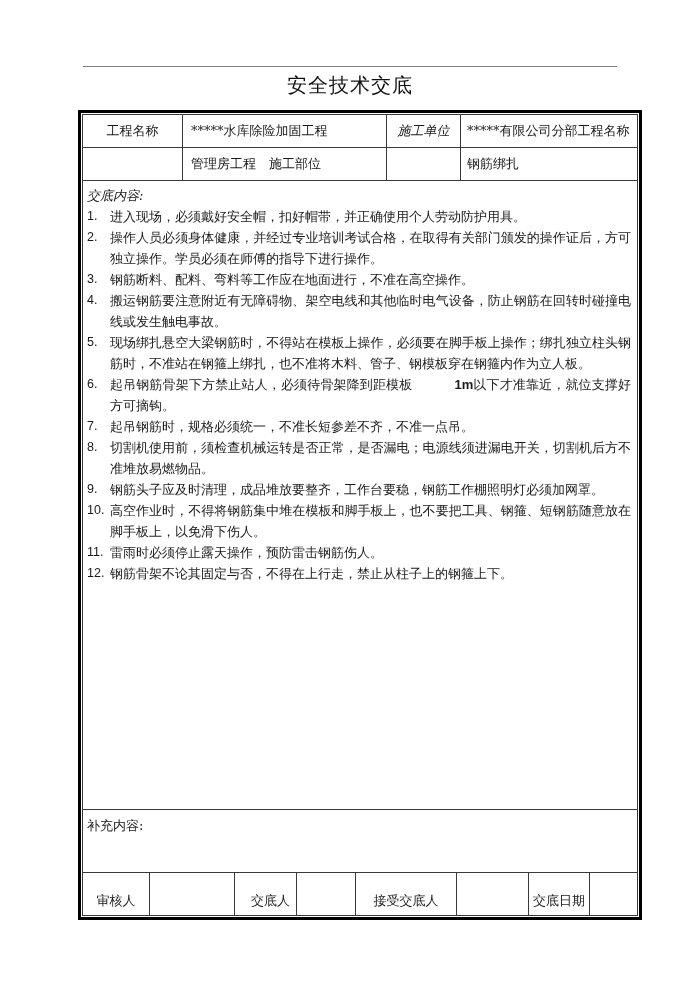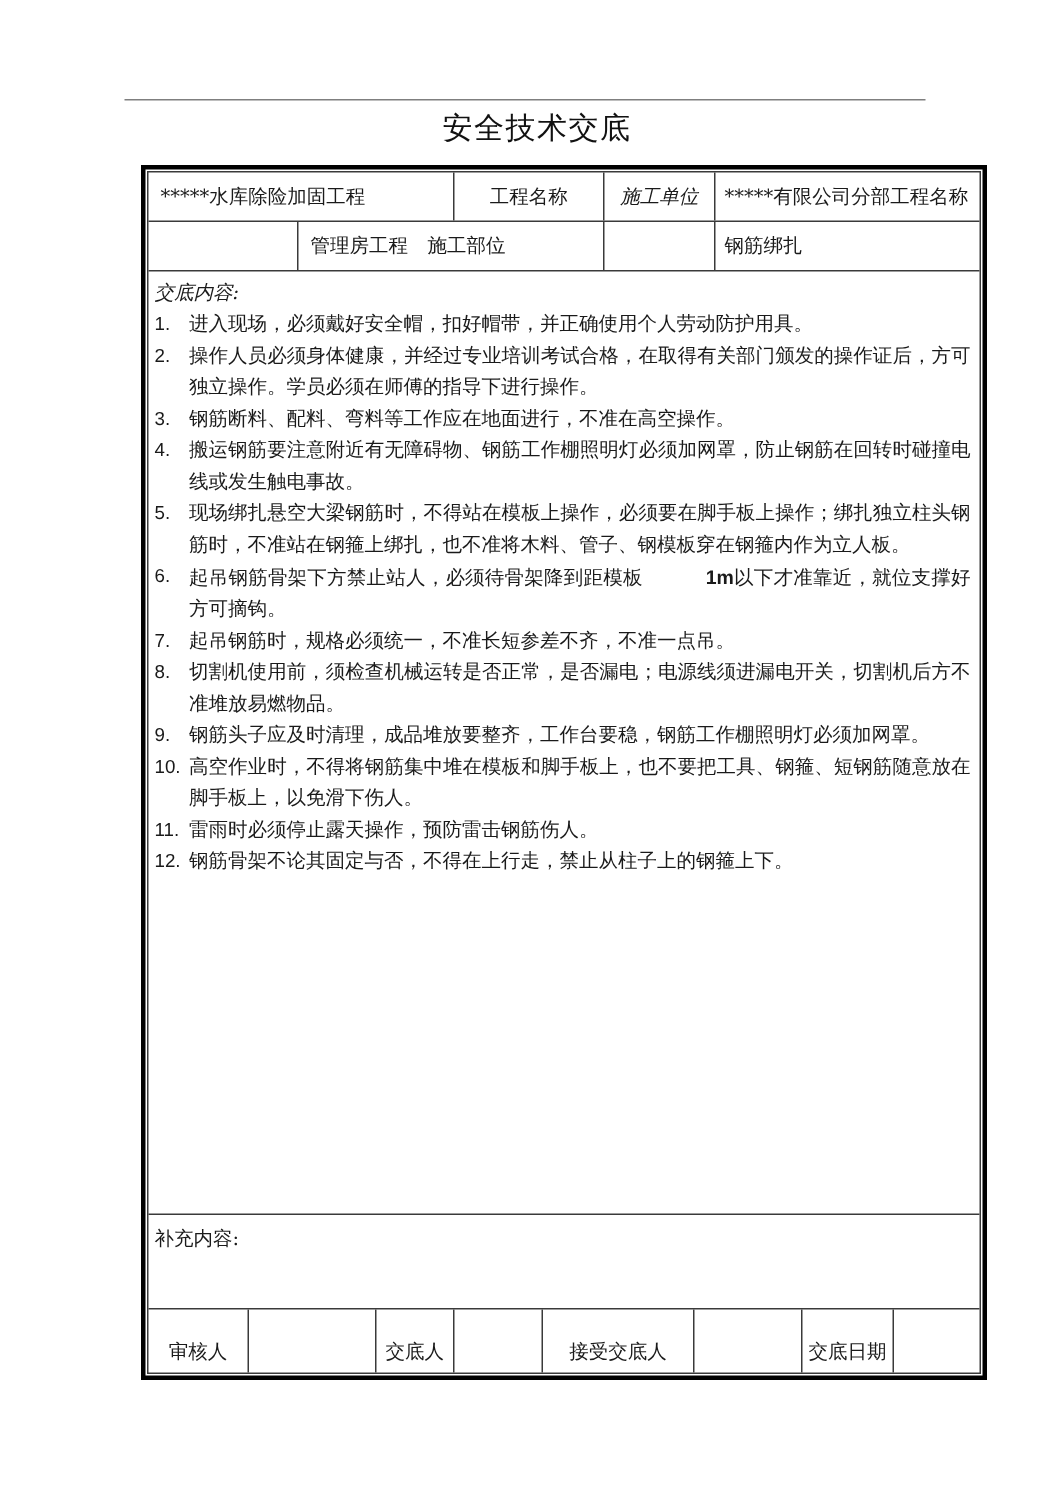--- a/index.html
+++ b/index.html
@@ -10,7 +10,7 @@
     font-family: "DejaVu Serif", "Liberation Serif", serif;
     color: #1a1a1a;
   }
-  .page { width: 700px; height: 990px; position: relative; background: #fff; overflow: hidden; padding-left: 16px; }
+  .page { width: 700px; height: 990px; position: relative; background: #fff; overflow: hidden; }
 
   .rule-line {
     position: absolute; top: 66px; left: 83px;

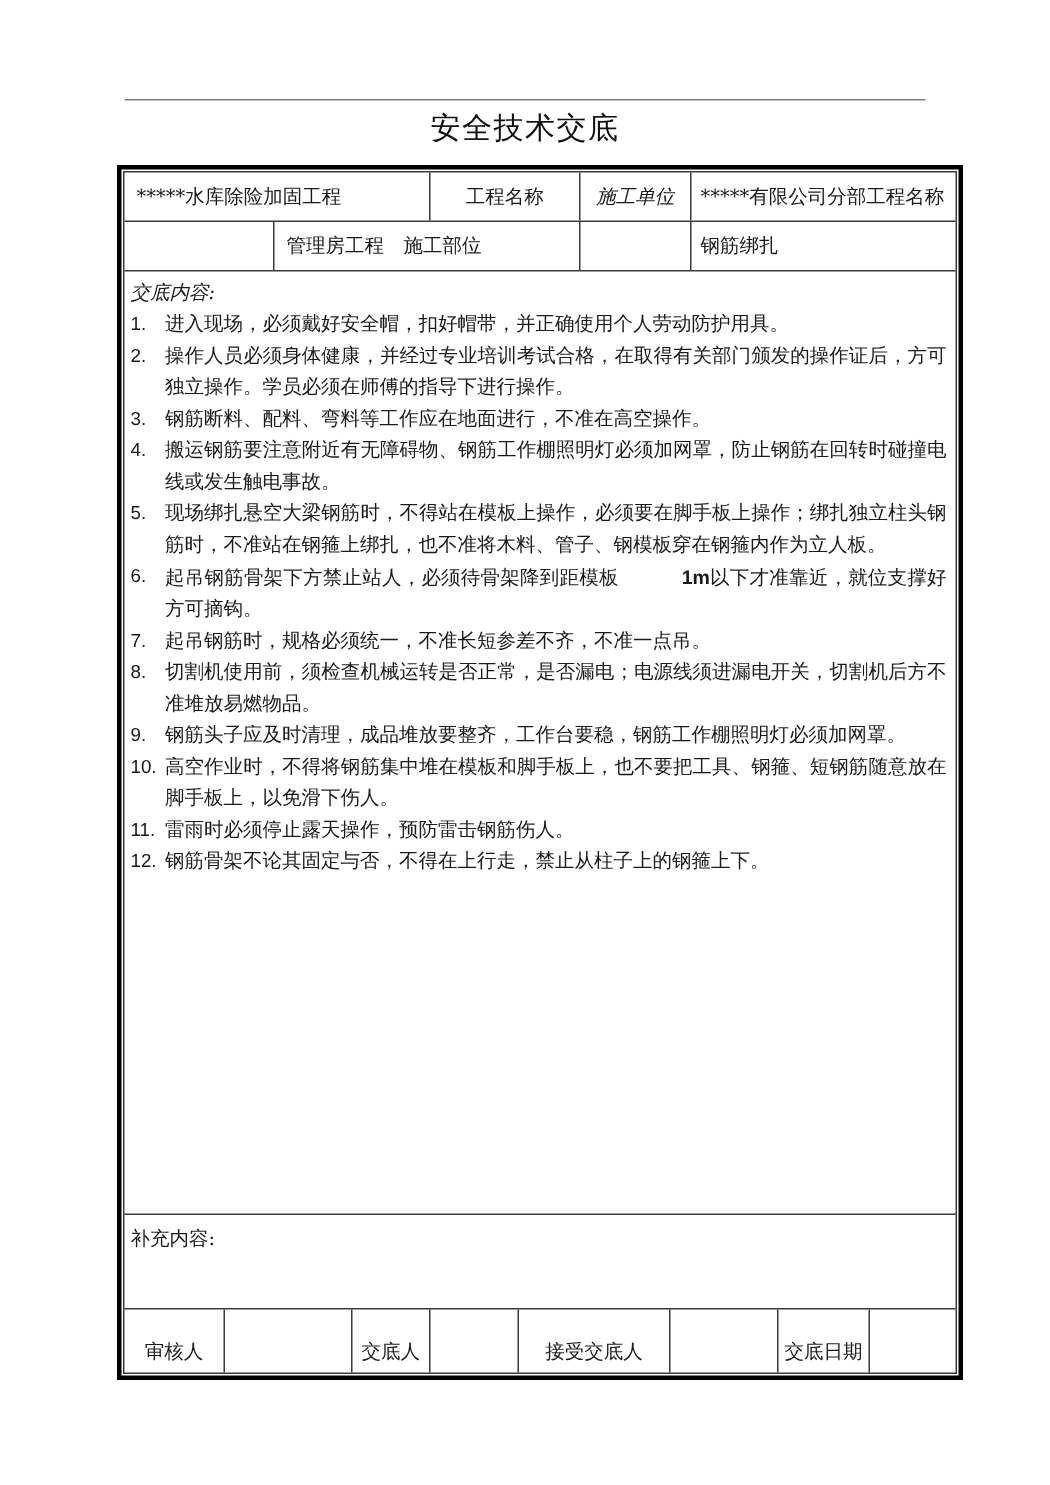--- a/index.html
+++ b/index.html
@@ -95,8 +95,8 @@
     <div class="table-inner">
 
       <div class="trow info-row">
+        <div class="tcell c1">工程名称</div>
         <div class="tcell c2">*****水库除险加固工程</div>
-        <div class="tcell c1">工程名称</div>
         <div class="tcell c3">施工单位</div>
         <div class="tcell c4">*****有限公司分部工程名称</div>
       </div>

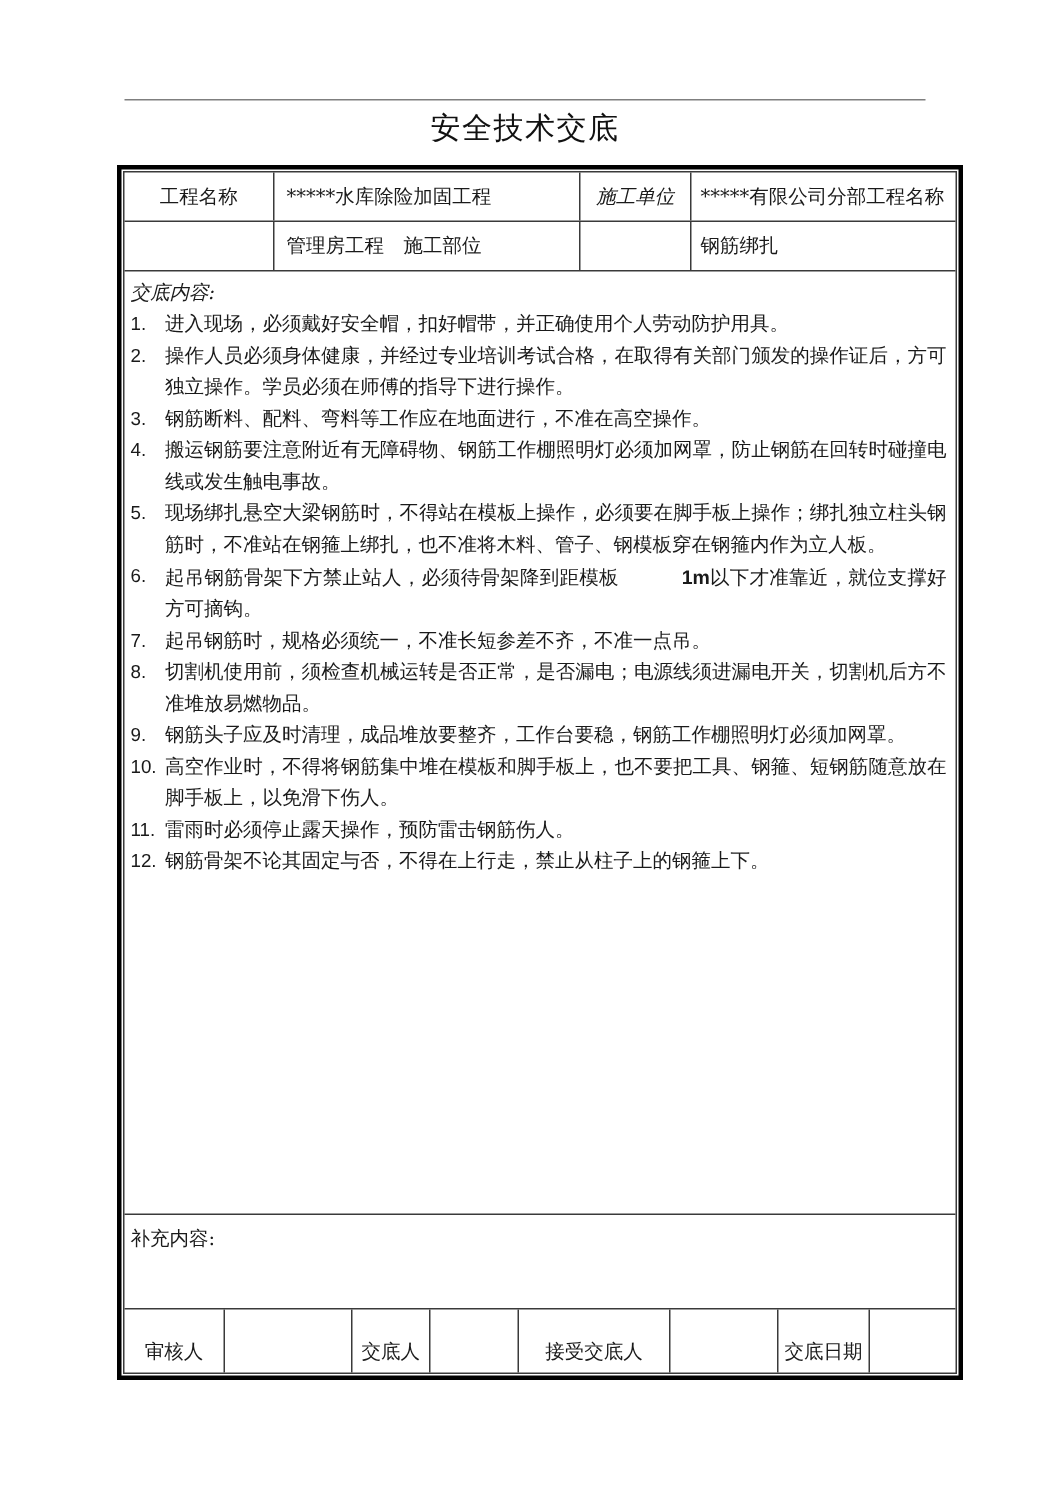--- a/index.html
+++ b/index.html
@@ -126,7 +126,7 @@
           </div>
           <div class="item">
             <span class="num">4.</span>
-            <span class="txt">搬运钢筋要注意附近有无障碍物、钢筋工作棚照明灯必须加网罩，防止钢筋在回转时碰撞电线或发生触电事故。</span>
+            <span class="txt">搬运钢筋要注意附近有无障碍物、架空电线和其他临时电气设备，防止钢筋在回转时碰撞电线或发生触电事故。</span>
           </div>
           <div class="item">
             <span class="num">5.</span>

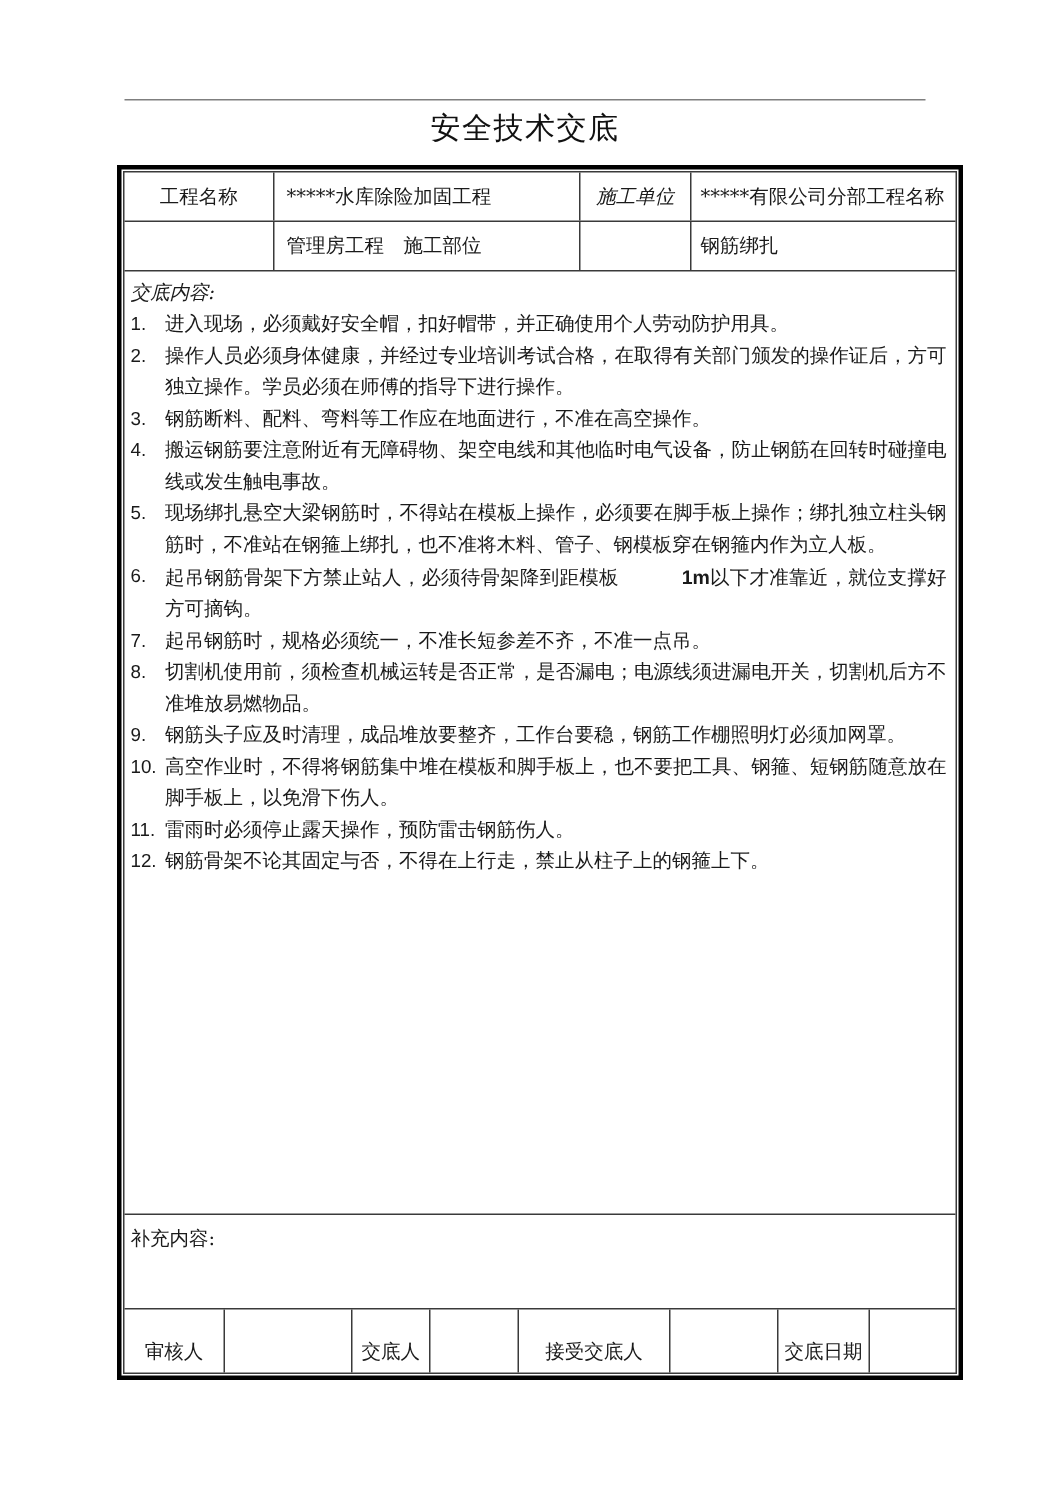--- a/index.html
+++ b/index.html
@@ -78,7 +78,7 @@
     display: flex; align-items: flex-end; justify-content: center;
     padding-bottom: 5px;
   }
-  .w1 { width: 67px; } .w2 { width: 85px; } .w3 { width: 52px; }
+  .w1 { width: 67px; } .w2 { width: 85px; } .w3 { width: 52px; margin-left: 10px; }
   .w4 { width: 59px; } .w5 { width: 101px; } .w6 { width: 72px; }
   .w7 { width: 61px; } .w8 { flex: 1; }
 </style>

